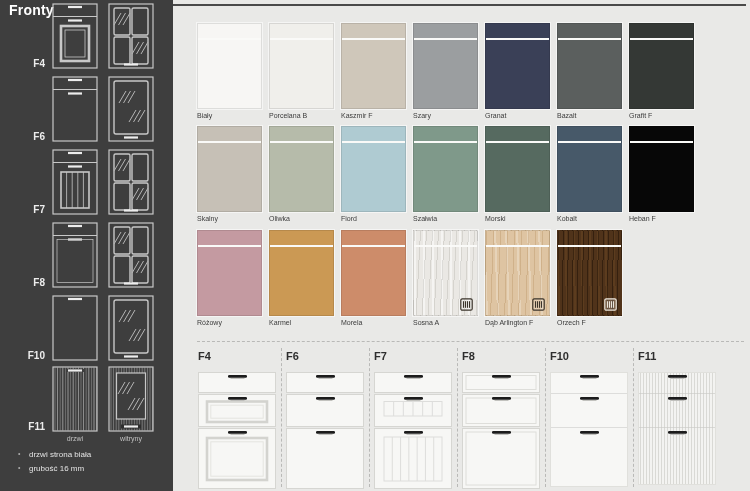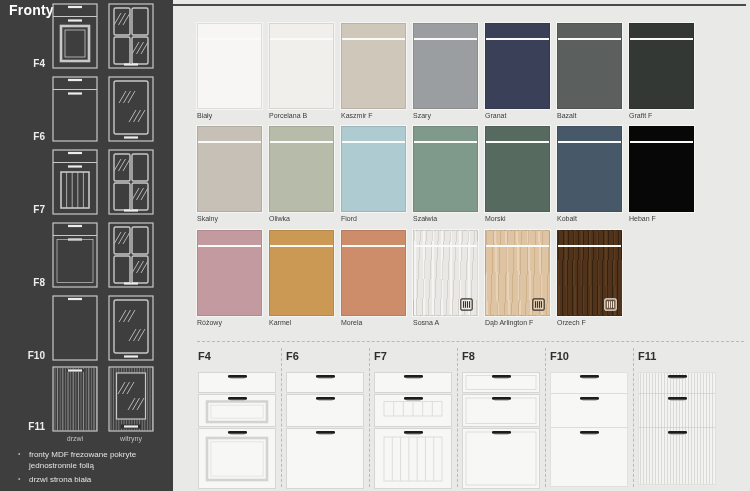--- a/index.html
+++ b/index.html
@@ -234,7 +234,6 @@
     <div class="sb-colcap" id="cap-doors">drzwi</div>
     <div class="sb-colcap" id="cap-glass">witryny</div>
     <ul id="sb-notes">
-        <li>fronty MDF frezowane pokryte jednostronnie folią</li>
         <li>drzwi strona biała</li>
         <li>grubość 16 mm</li>
       </ul>

